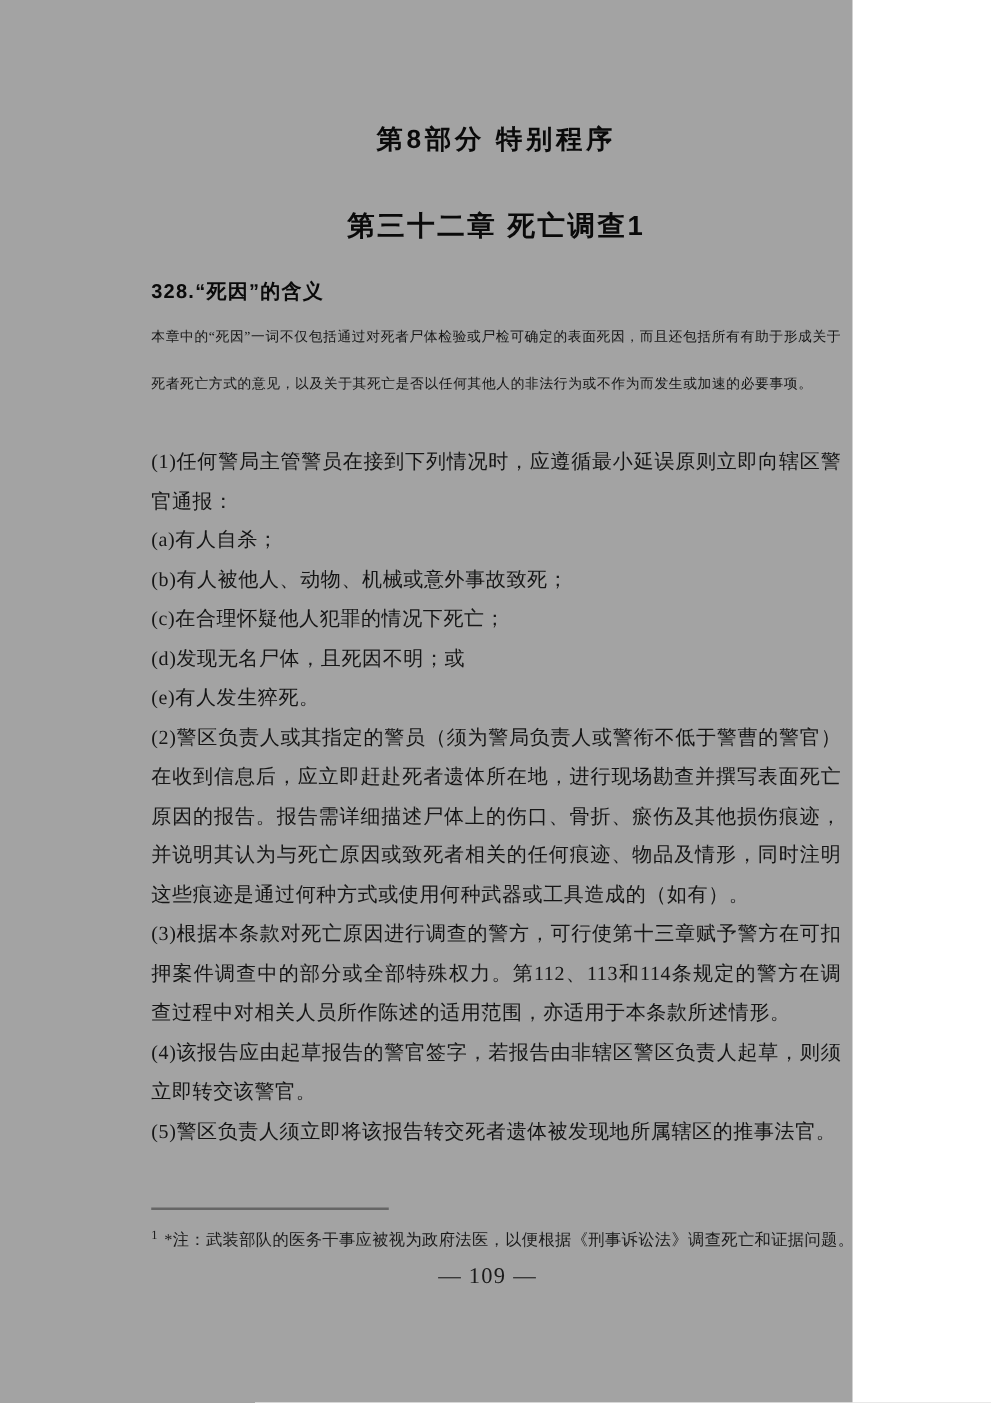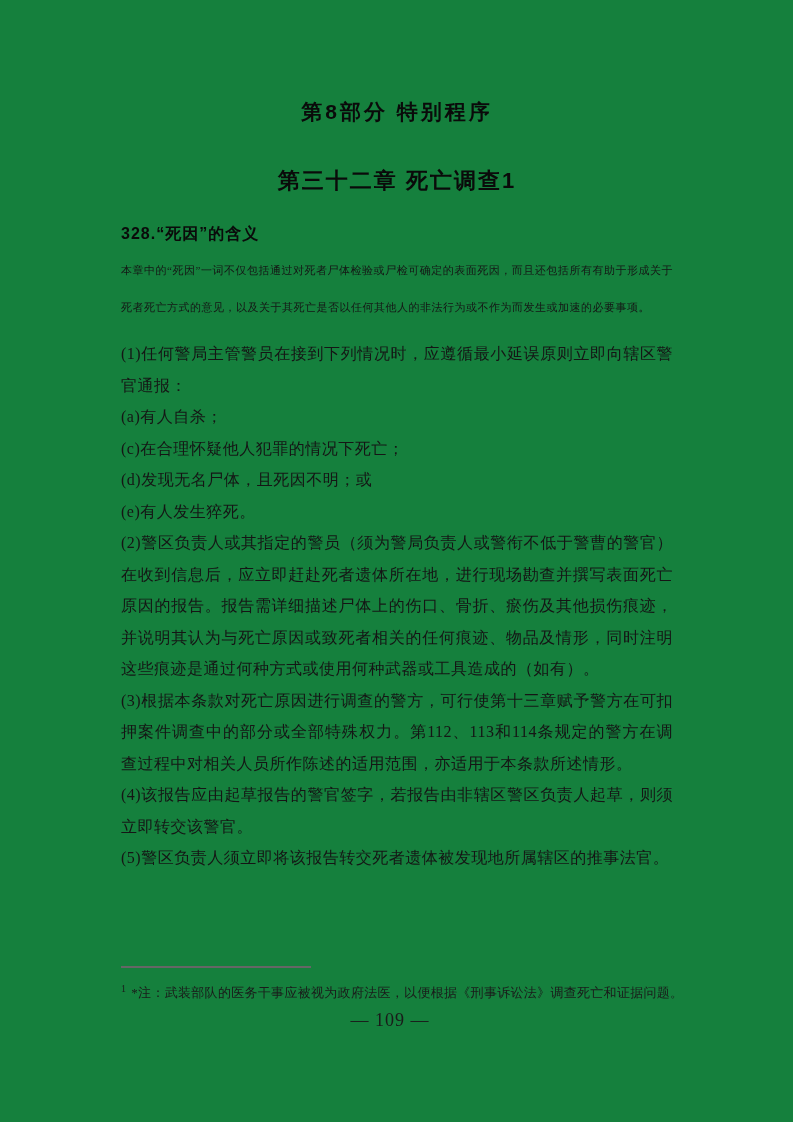--- a/index.html
+++ b/index.html
@@ -9,9 +9,9 @@
   }
   .page {
     position: relative;
-    width: 793px;
+    width: 682px;
     height: 1122px;
-    background: #15803d;
+    background: #a3a3a3;
     color: #151515;
     font-family: "Liberation Serif", "DejaVu Serif", serif;
     overflow: hidden;

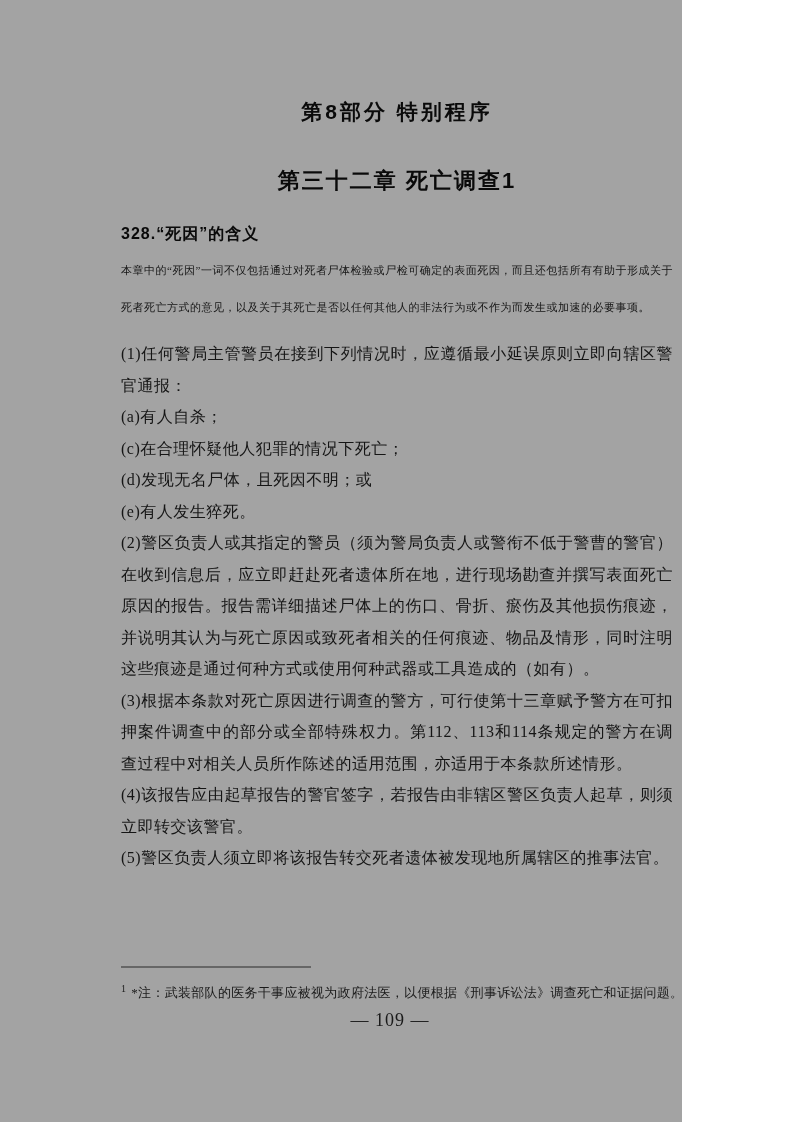--- a/index.html
+++ b/index.html
@@ -62,7 +62,7 @@
     letter-spacing: 0.5px;
   }
   .clauses {
-    margin-top: 12px;
+    margin-top: 28px;
   }
   .clauses p {
     margin: 0;

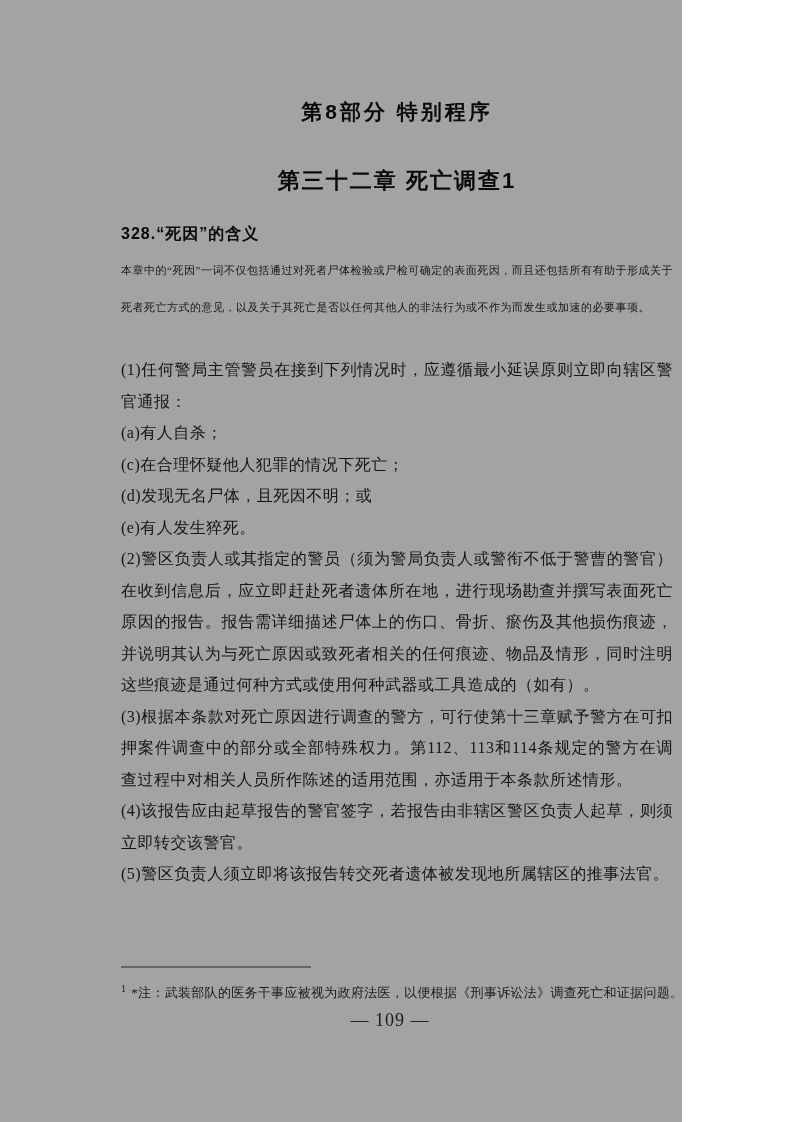--- a/index.html
+++ b/index.html
@@ -122,6 +122,7 @@
     <div class="clauses">
       <p>(1)任何警局主管警员在接到下列情况时，应遵循最小延误原则立即向辖区警官通报：</p>
       <p>(a)有人自杀；</p>
+      <p>(b)有人被他人、动物、机械或意外事故致死；</p>
       <p>(c)在合理怀疑他人犯罪的情况下死亡；</p>
       <p>(d)发现无名尸体，且死因不明；或</p>
       <p>(e)有人发生猝死。</p>

